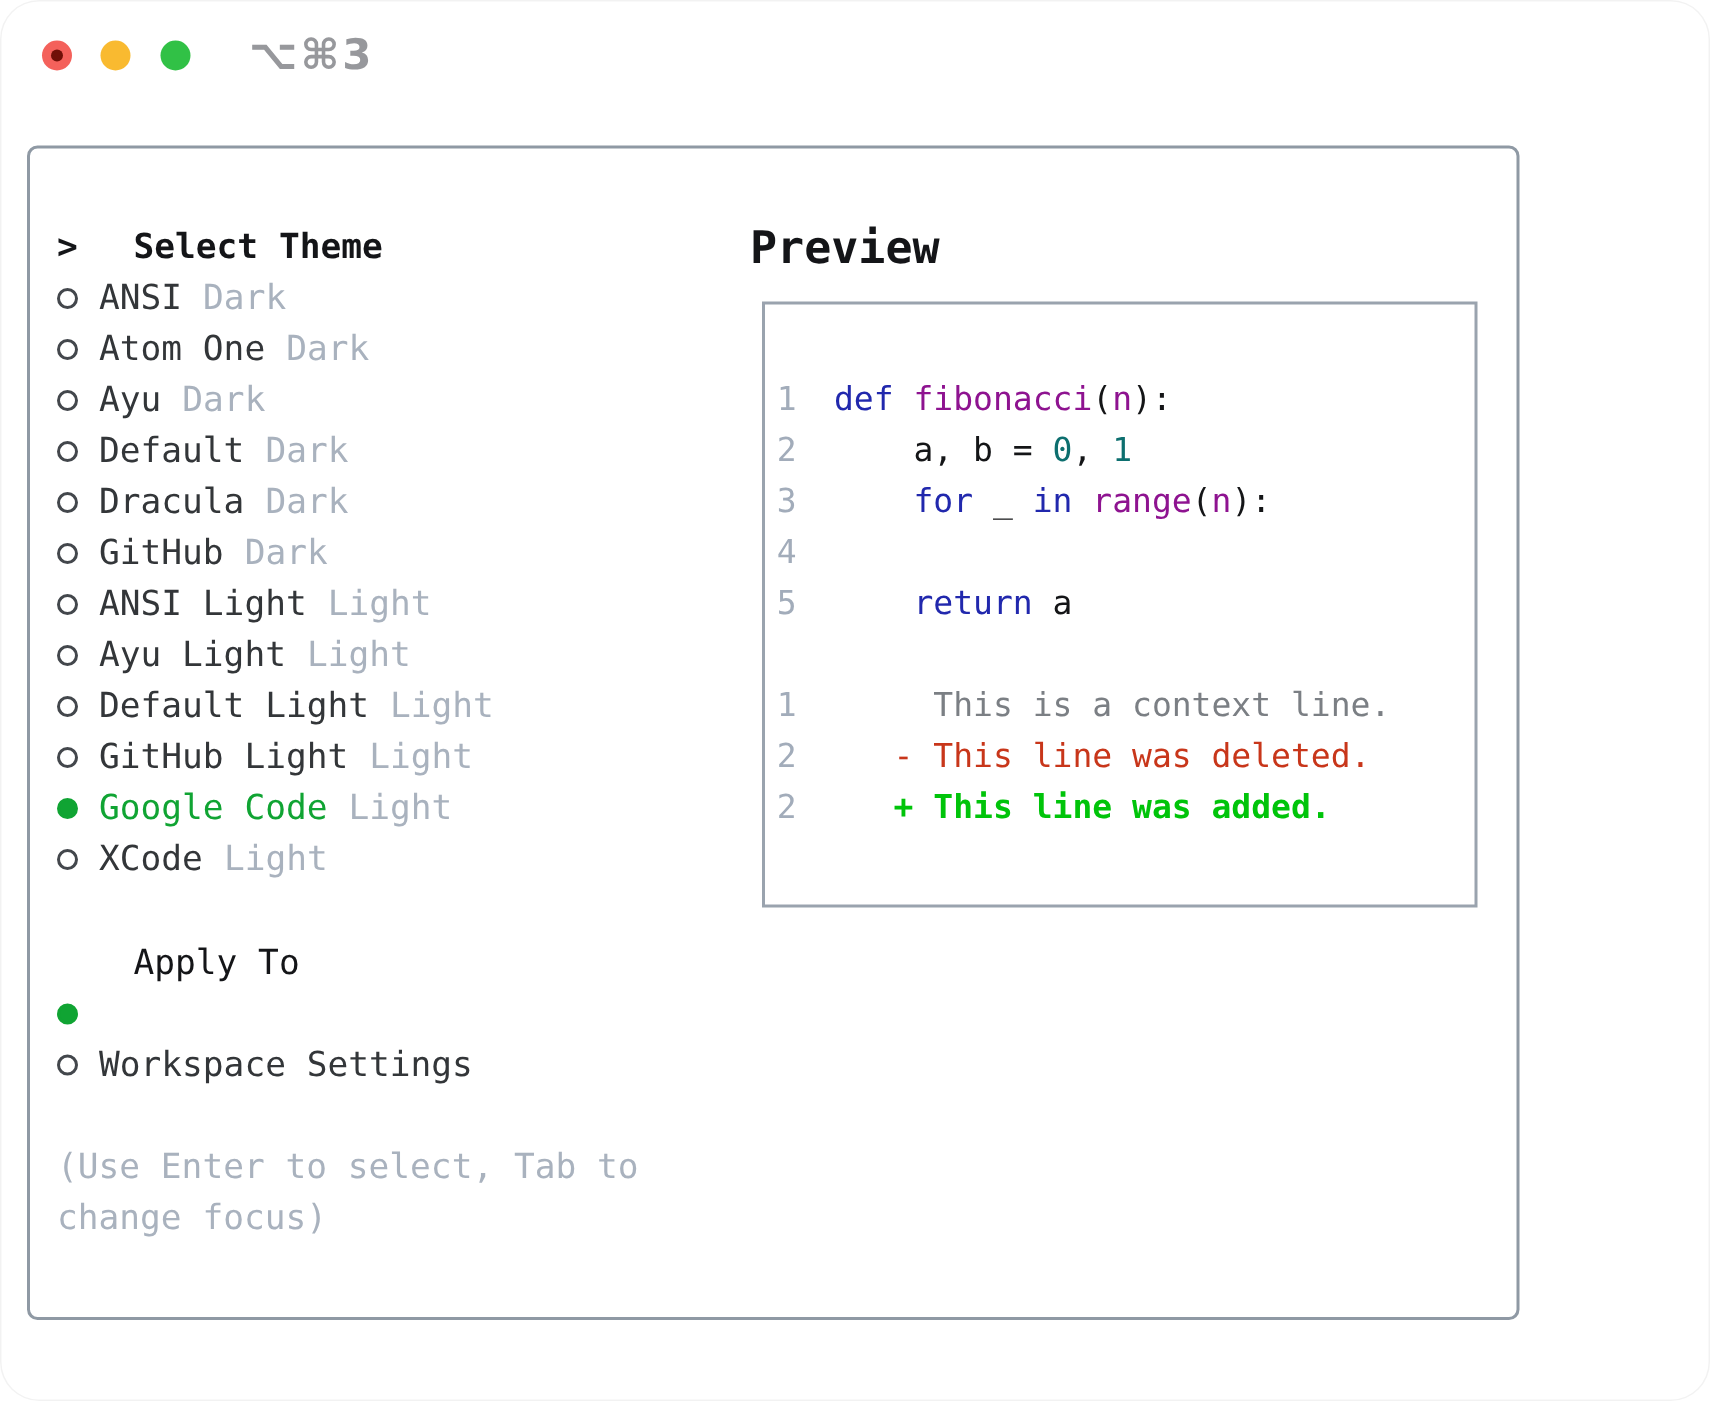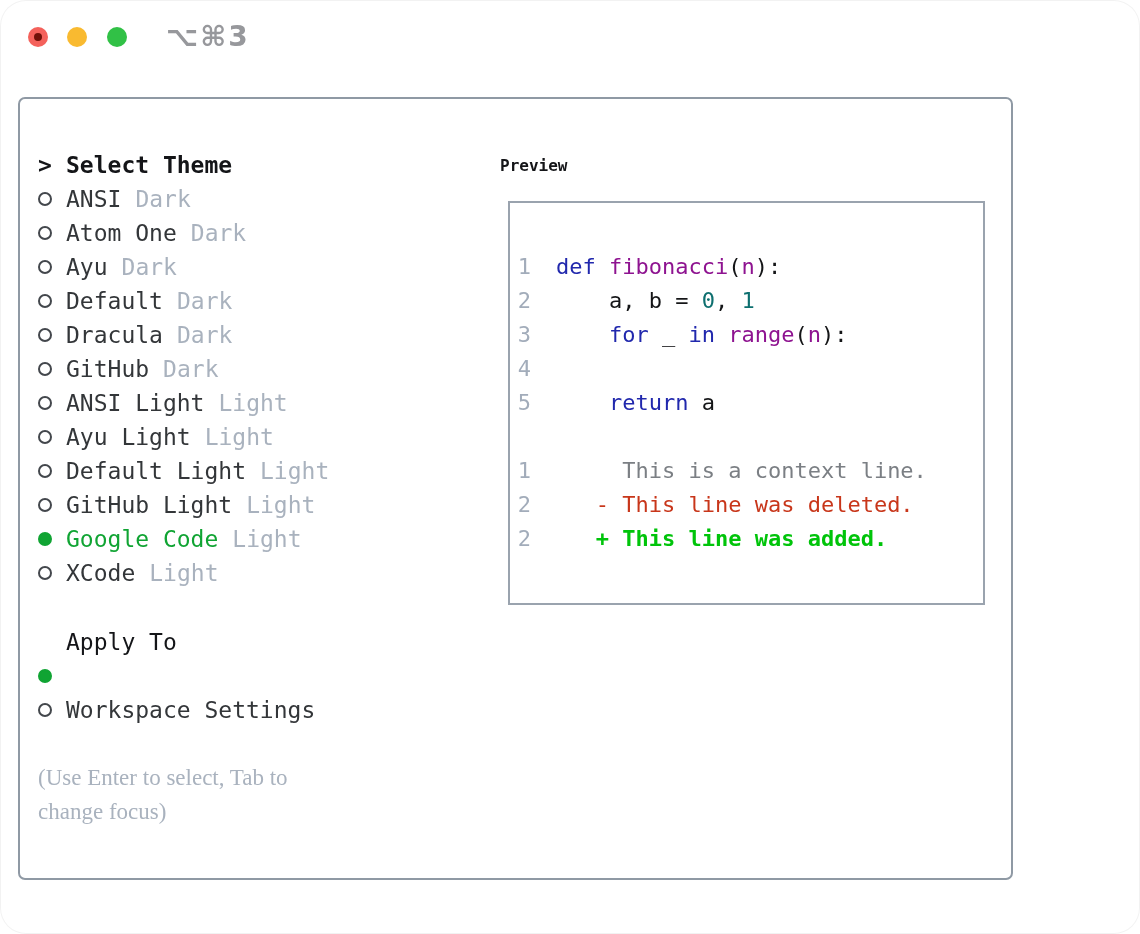--- a/index.html
+++ b/index.html
@@ -30,7 +30,7 @@
   .row{height:34px;display:flex;align-items:center;font-size:23px;color:var(--name-ink);}
   .marker{width:28px;display:flex;align-items:center;flex:none;}
   .prompt{color:var(--ink);font-weight:bold;font-size:23px;}
-  .row-title,.row-heading{color:var(--ink);}
+  .row-title,.row-heading{color:var(--ink);margin-left:23px;}
   .row-title{font-weight:bold;}
   .radio{width:14px;height:14px;border:2px solid #43474c;border-radius:50%;box-sizing:border-box;}
   .radio.filled{background:var(--sel-green);border-color:var(--sel-green);}

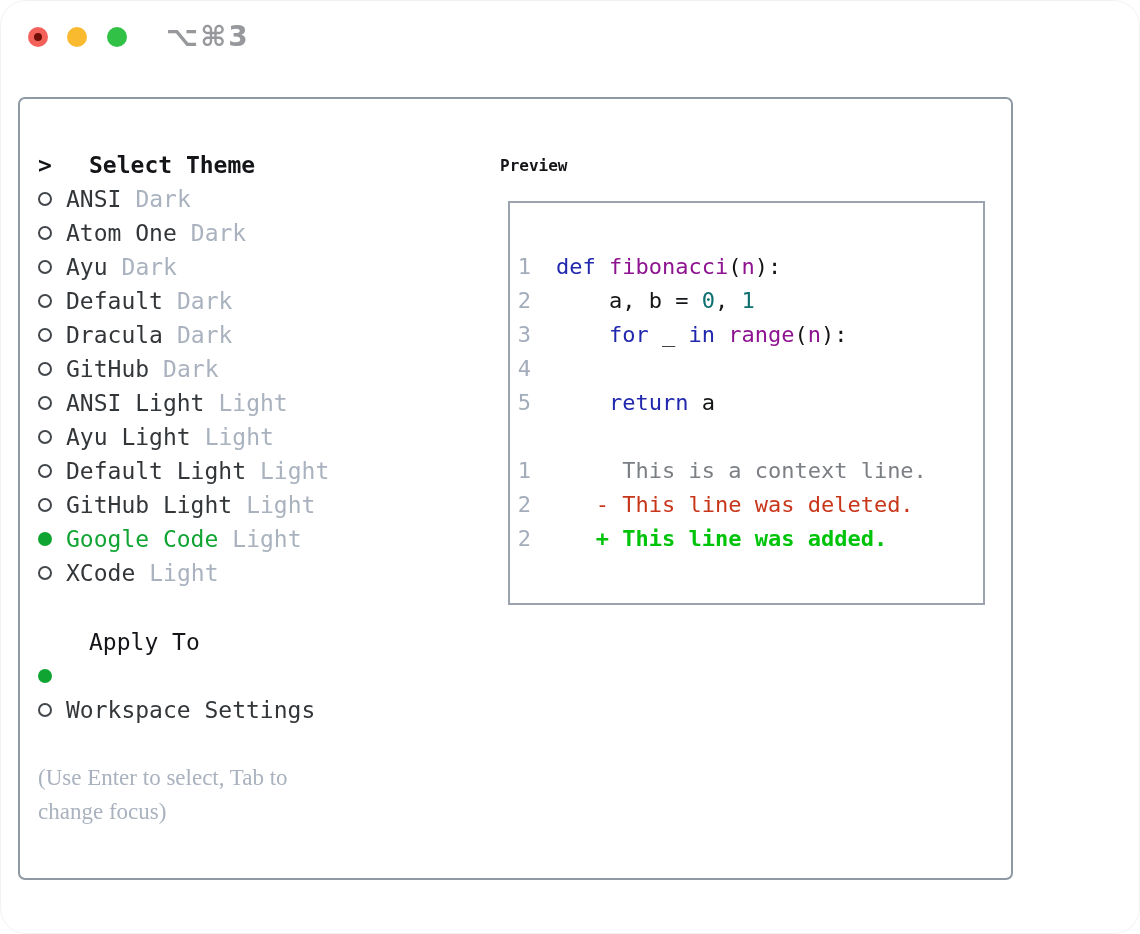--- a/index.html
+++ b/index.html
@@ -42,7 +42,7 @@
   .hint{position:absolute;left:18px;top:662px;font-size:23px;line-height:34px;color:var(--muted);font-family:Liberation Serif, serif;}
 
   .preview-title{position:absolute;left:480px;top:49px;height:34px;display:flex;align-items:center;
-                 font-size:16px;font-weight:bold;color:var(--ink);}
+                 font-size:30px;font-weight:bold;color:var(--ink);}
   .preview-box{position:absolute;left:488px;top:102px;width:477px;height:404px;
                border:2px solid #9aa3ae;box-sizing:border-box;padding:46px 0 0 7px;overflow:hidden;}
   .code-line{height:34px;display:flex;align-items:center;white-space:pre;

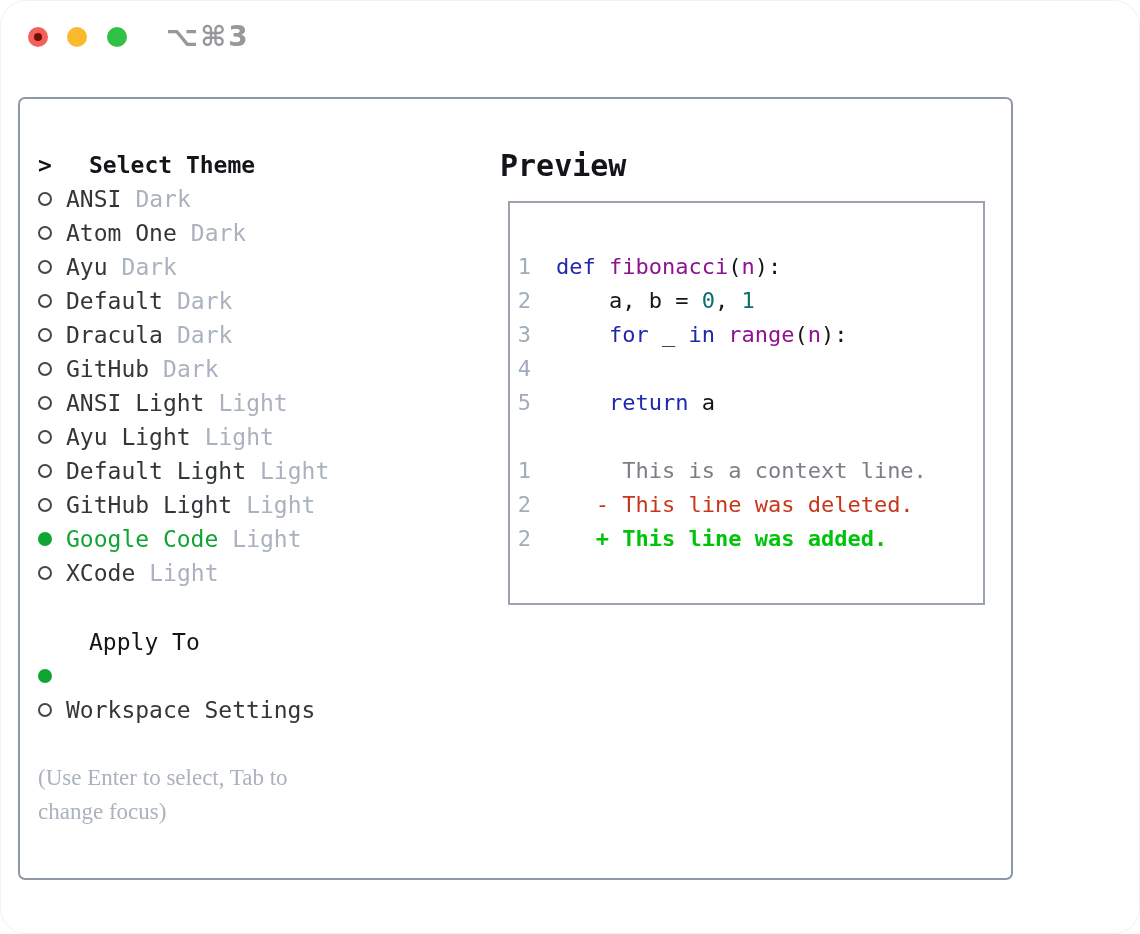--- a/index.html
+++ b/index.html
@@ -39,7 +39,7 @@
 
   .list{position:absolute;left:18px;top:49px;}
   .apply{position:absolute;left:18px;top:526px;}
-  .hint{position:absolute;left:18px;top:662px;font-size:23px;line-height:34px;color:var(--muted);font-family:Liberation Serif, serif;}
+  .hint{position:absolute;left:18px;top:662px;font-size:23px;line-height:34px;color:var(--muted);}
 
   .preview-title{position:absolute;left:480px;top:49px;height:34px;display:flex;align-items:center;
                  font-size:30px;font-weight:bold;color:var(--ink);}

